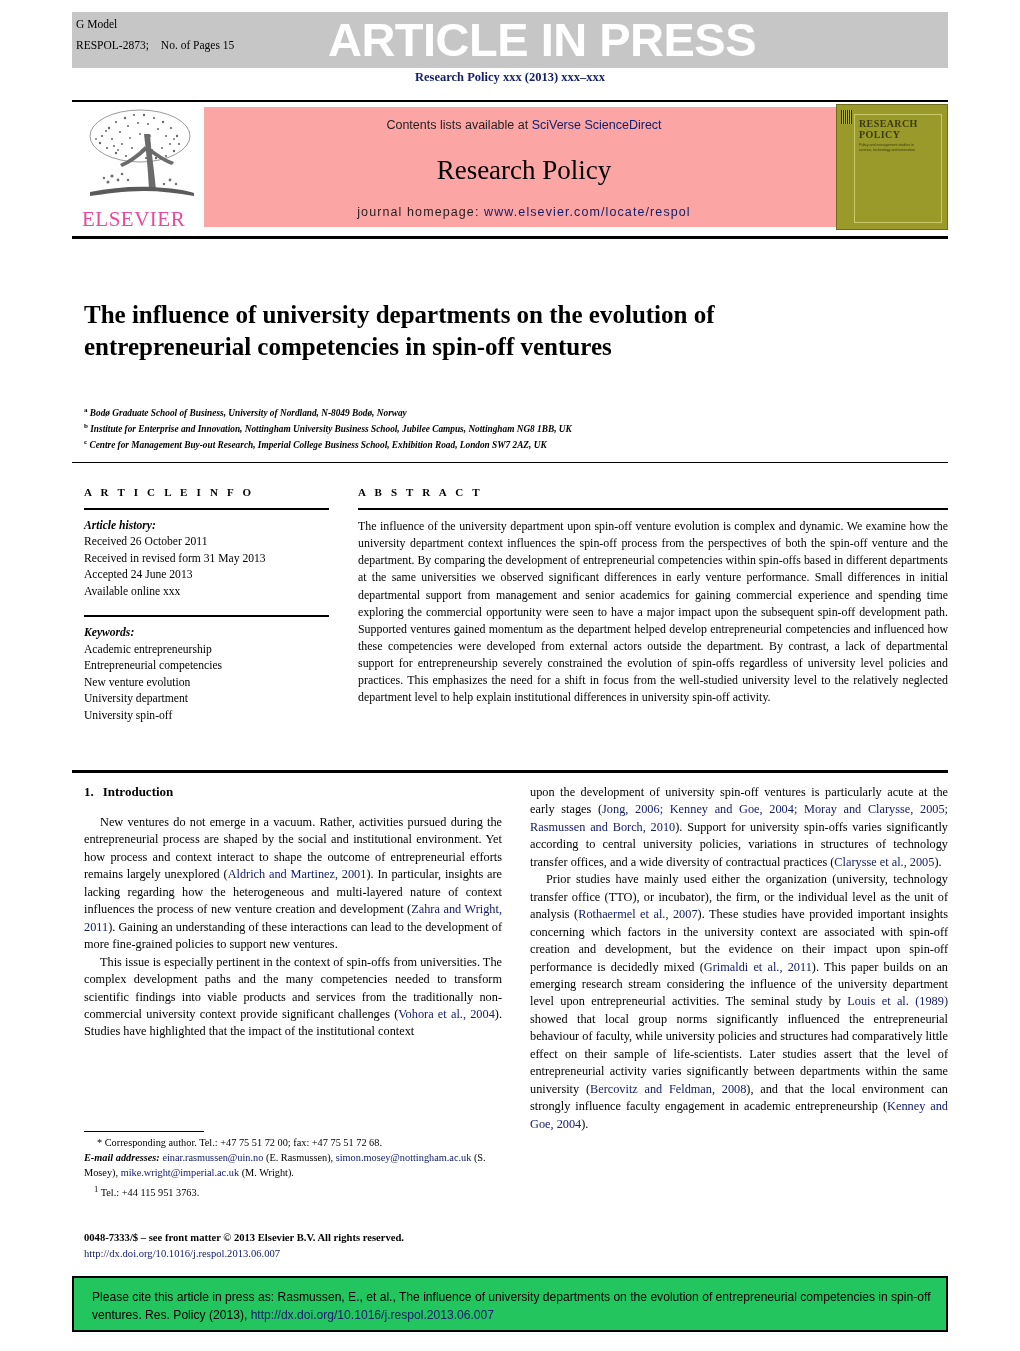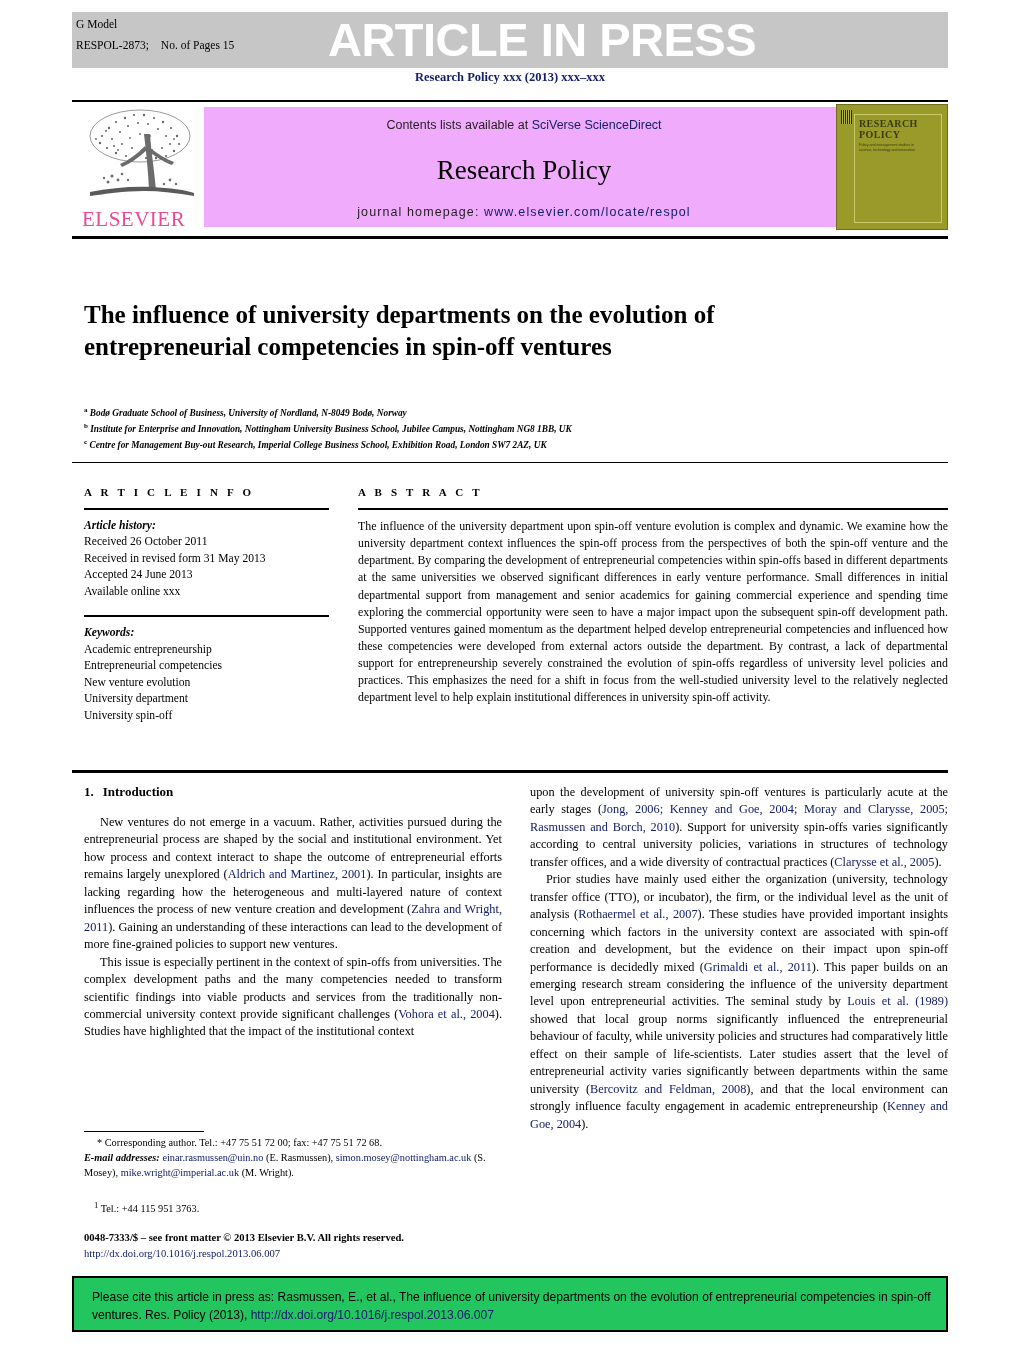--- a/index.html
+++ b/index.html
@@ -113,7 +113,7 @@
     top: 3px;
     width: 640px;
     height: 120px;
-    background: #f0abfc;
+    background: #fca5a5;
   }
   .contents-line {
     position: absolute;

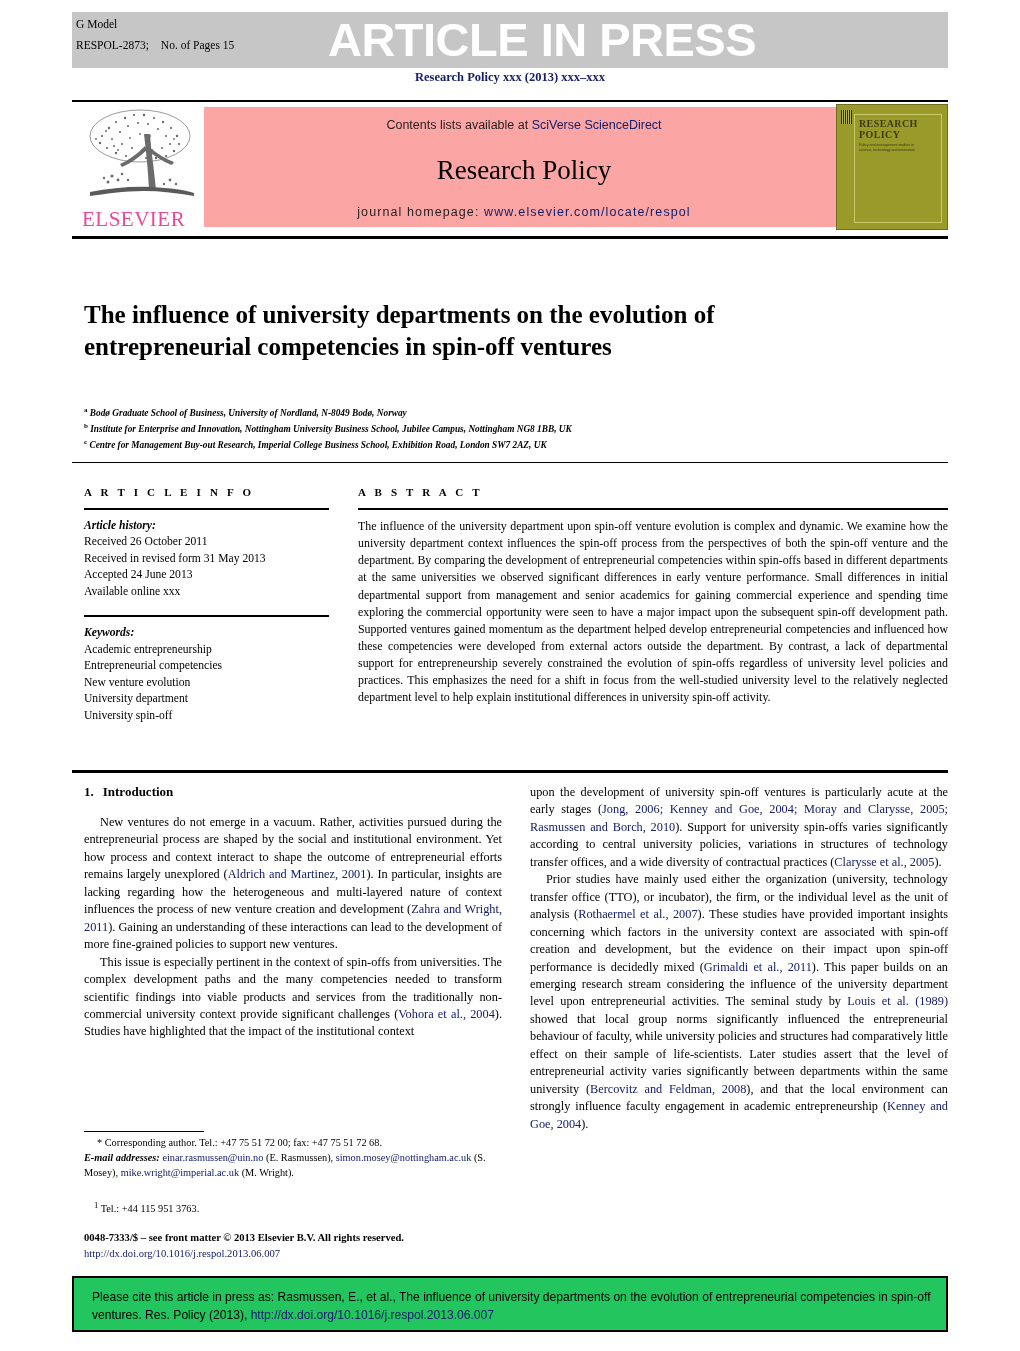--- a/index.html
+++ b/index.html
@@ -362,7 +362,7 @@
   .footnotes .email { font-style: italic; font-weight: bold; }
   .footnotes a, .footnotes .link { color: #15206b; text-decoration: none; }
   .fn-indent { text-indent: 13px; }
-  .fn-tel { text-indent: 10px; margin-top: 18px; }
+  .fn-tel { text-indent: 10px; margin-top: 2px; }
   .issn-block {
     position: absolute;
     left: 84px;

